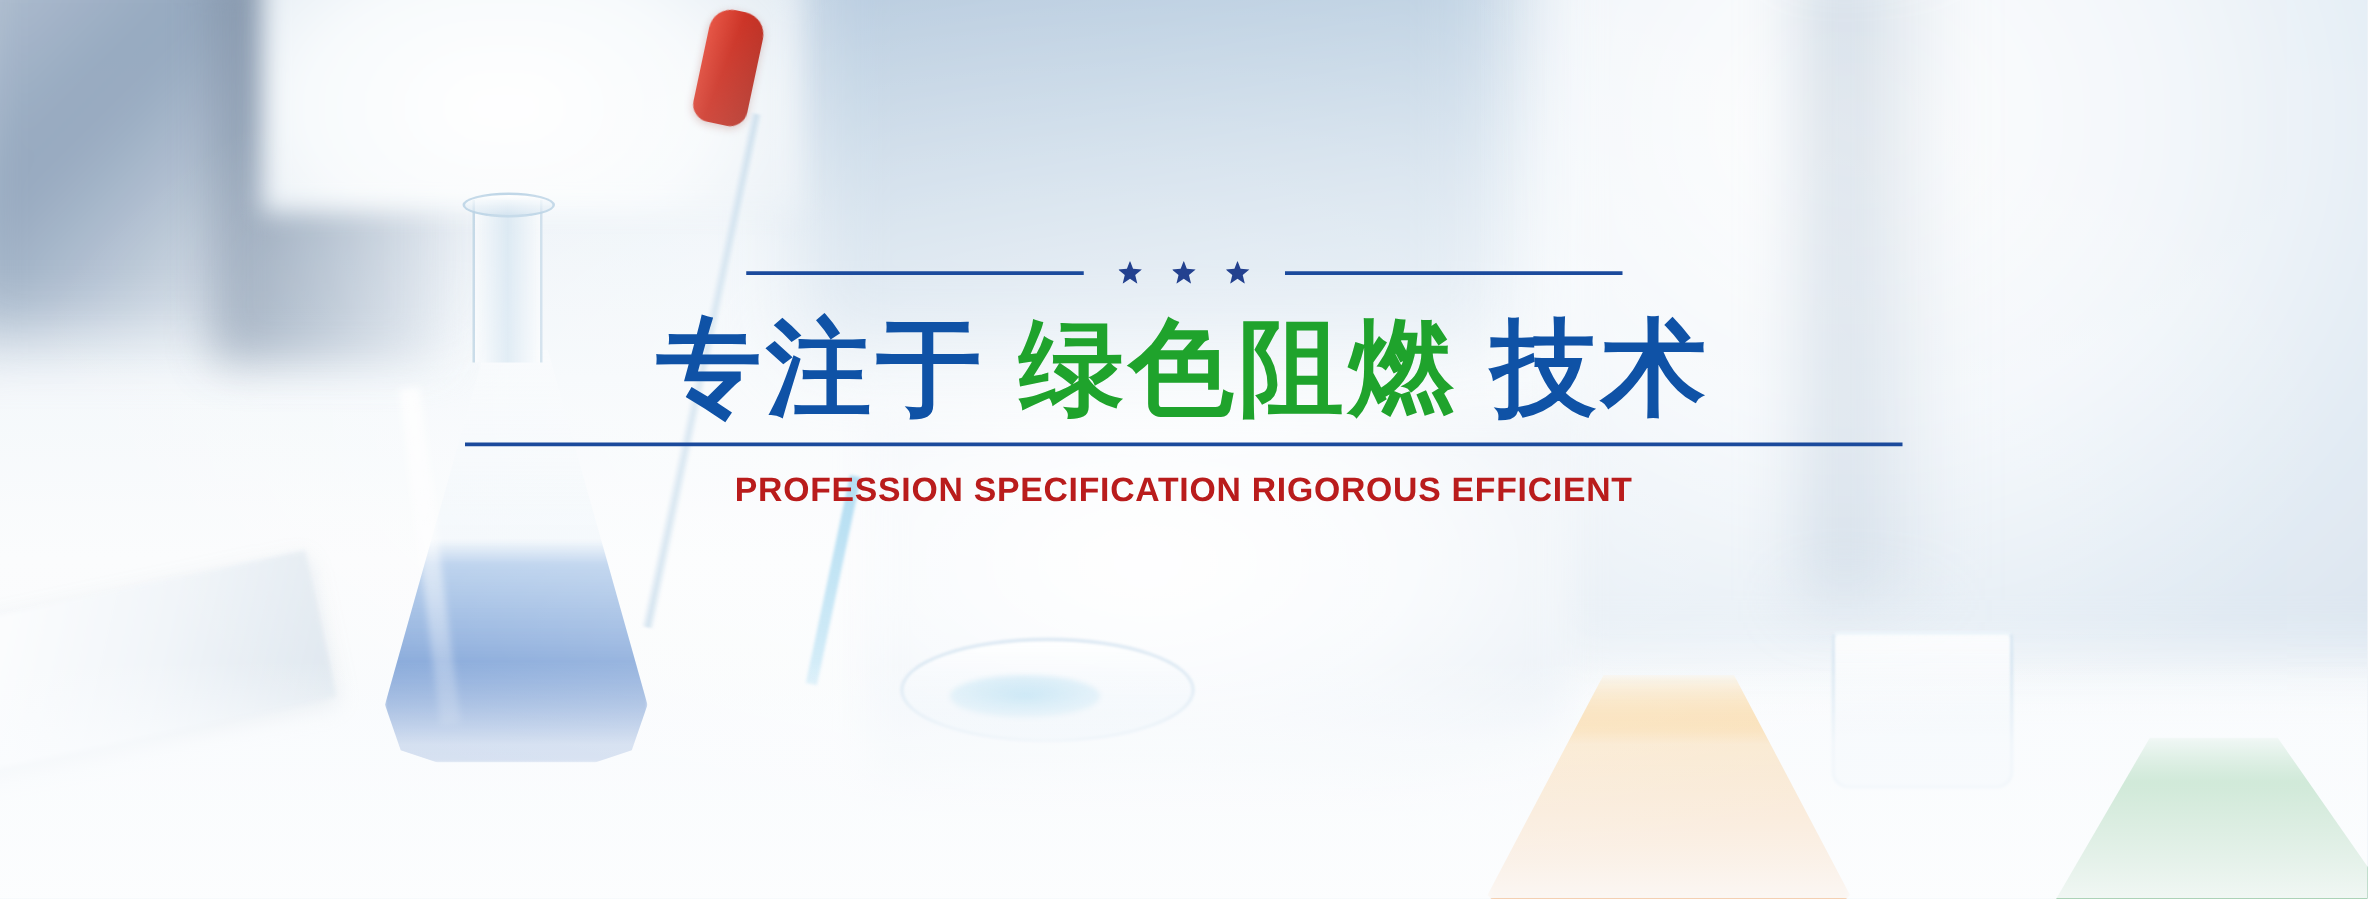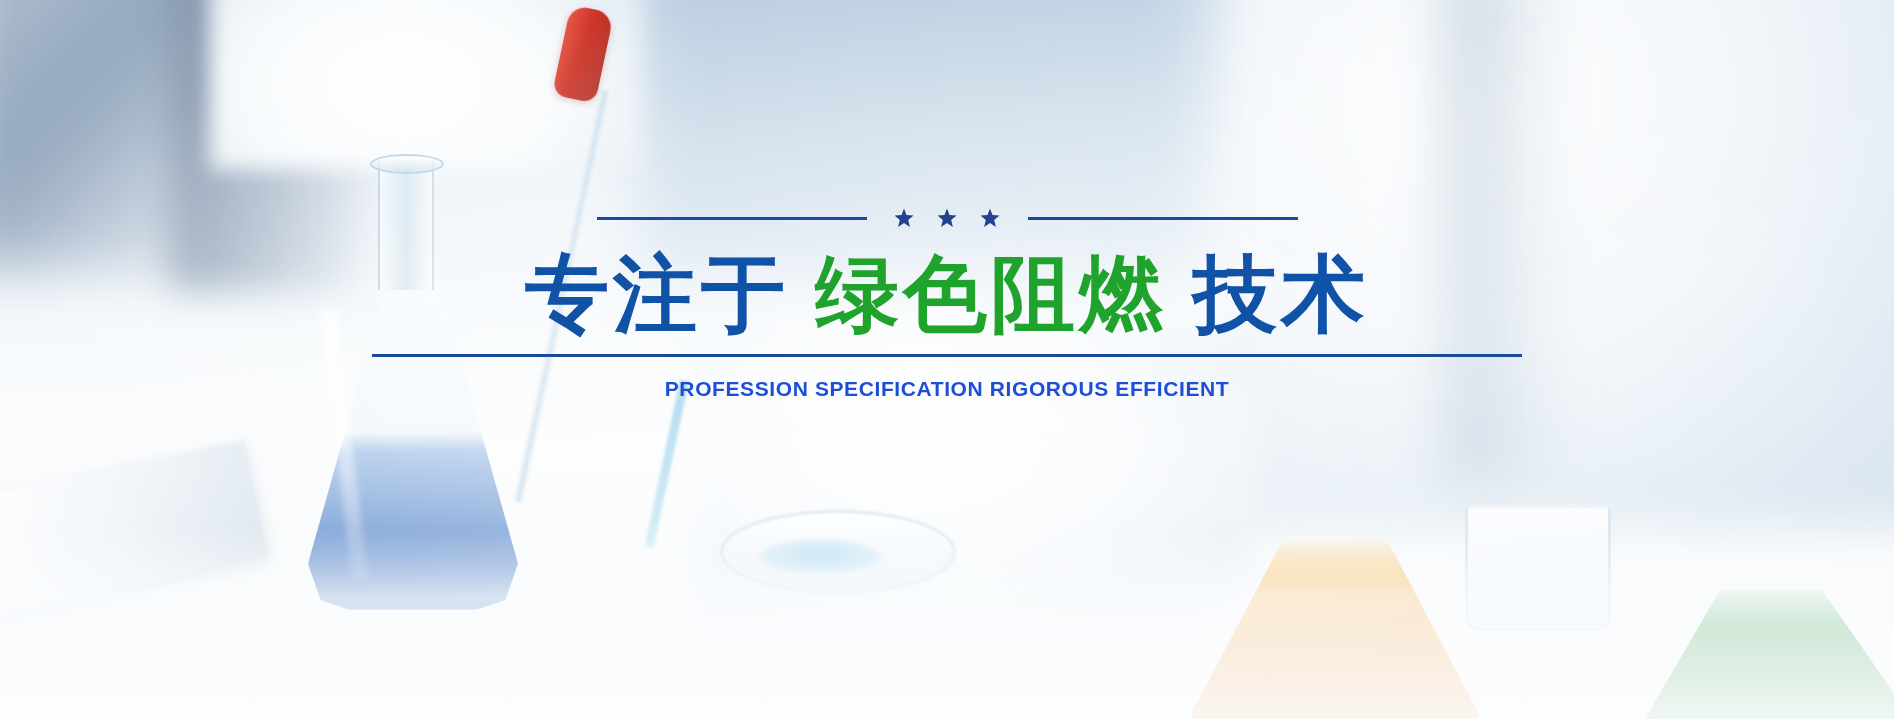--- a/index.html
+++ b/index.html
@@ -235,8 +235,8 @@
   .subtitle{
     margin-top:20px;
     font-family:"Liberation Sans","DejaVu Sans",sans-serif;
-    font-size:21px;font-weight:700;letter-spacing:.6px;
-    color:#1d4ed8;white-space:nowrap;
+    font-size:27px;font-weight:700;letter-spacing:.6px;
+    color:#b91c1c;white-space:nowrap;
   }
 
   

